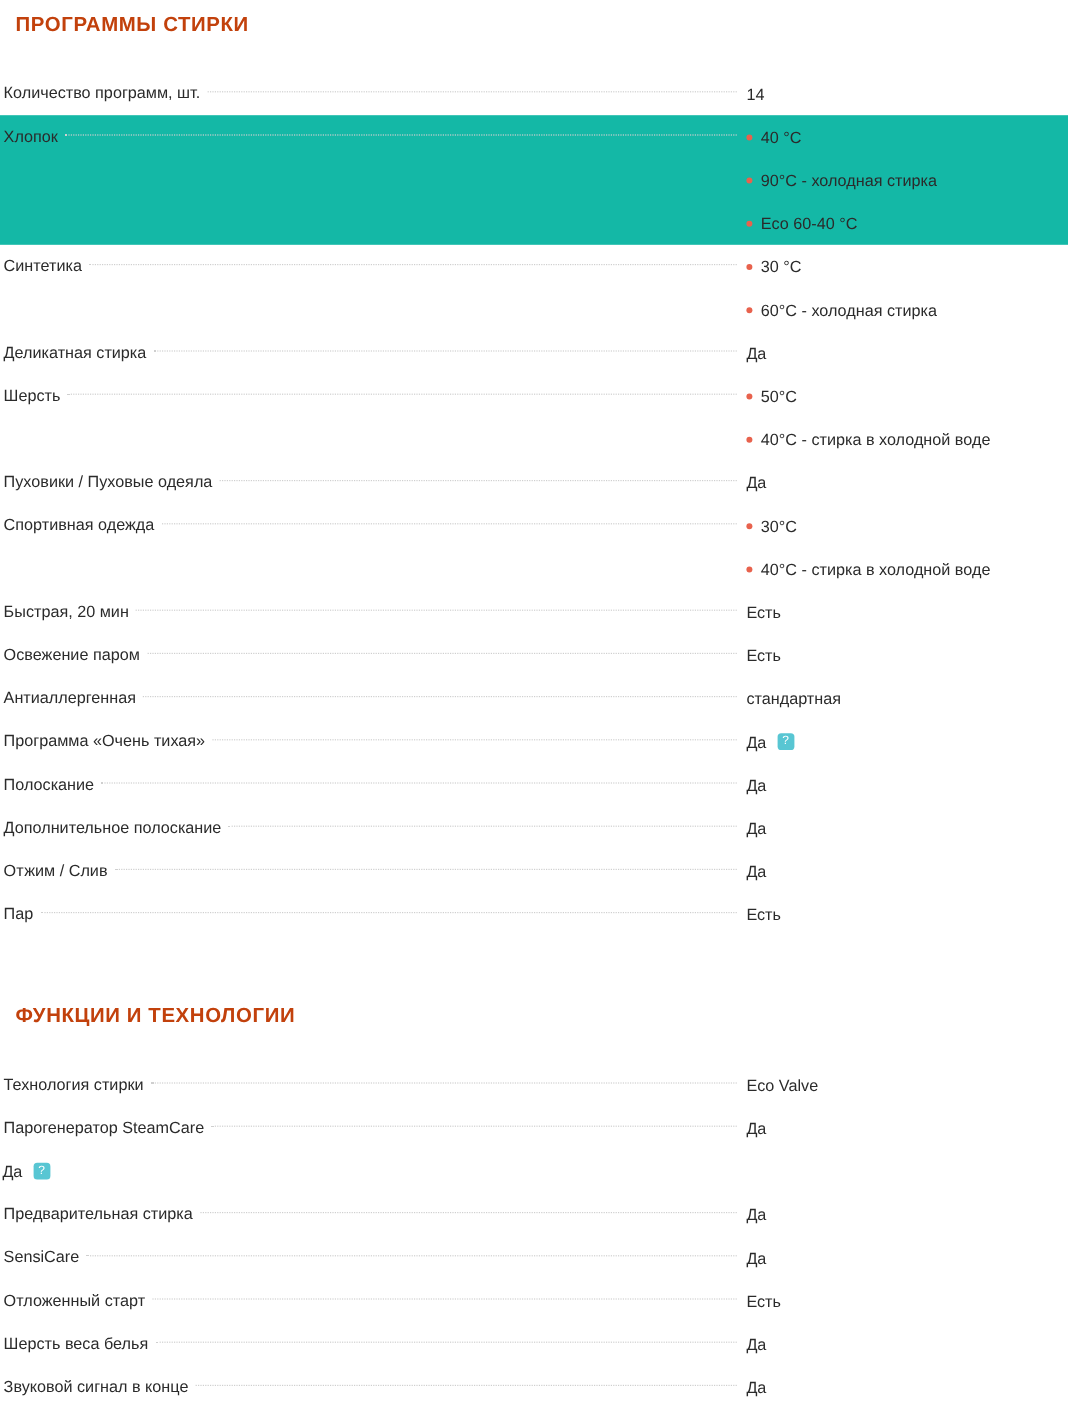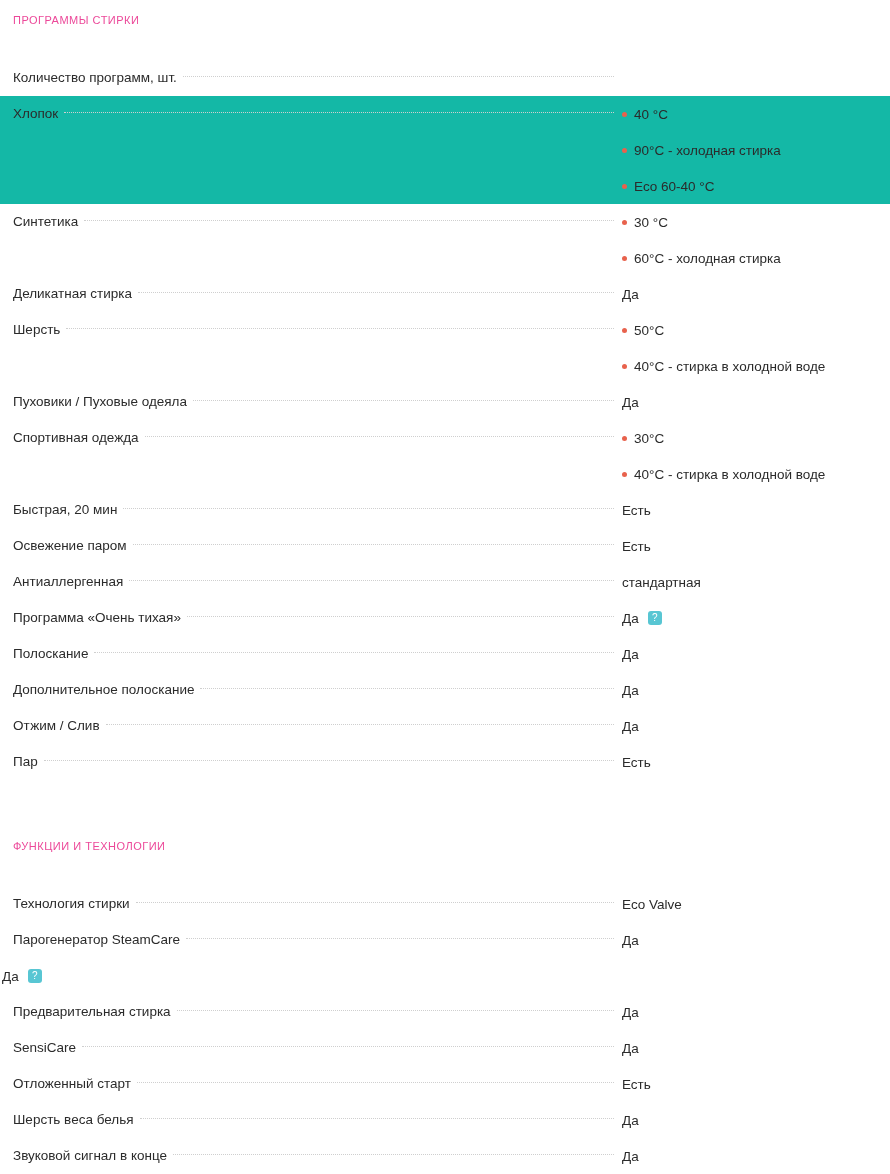--- a/index.html
+++ b/index.html
@@ -27,11 +27,11 @@
   .section { width: 100%; }
 
   .section-title {
-    color: #ec4899;
-    font-size: 11px;
+    color: #c2410c;
+    font-size: 17px;
     letter-spacing: 0.5px;
     text-transform: uppercase;
-    font-weight: 400;
+    font-weight: 700;
     padding: 0 0 0 13px;
     line-height: 19px;
     white-space: nowrap;

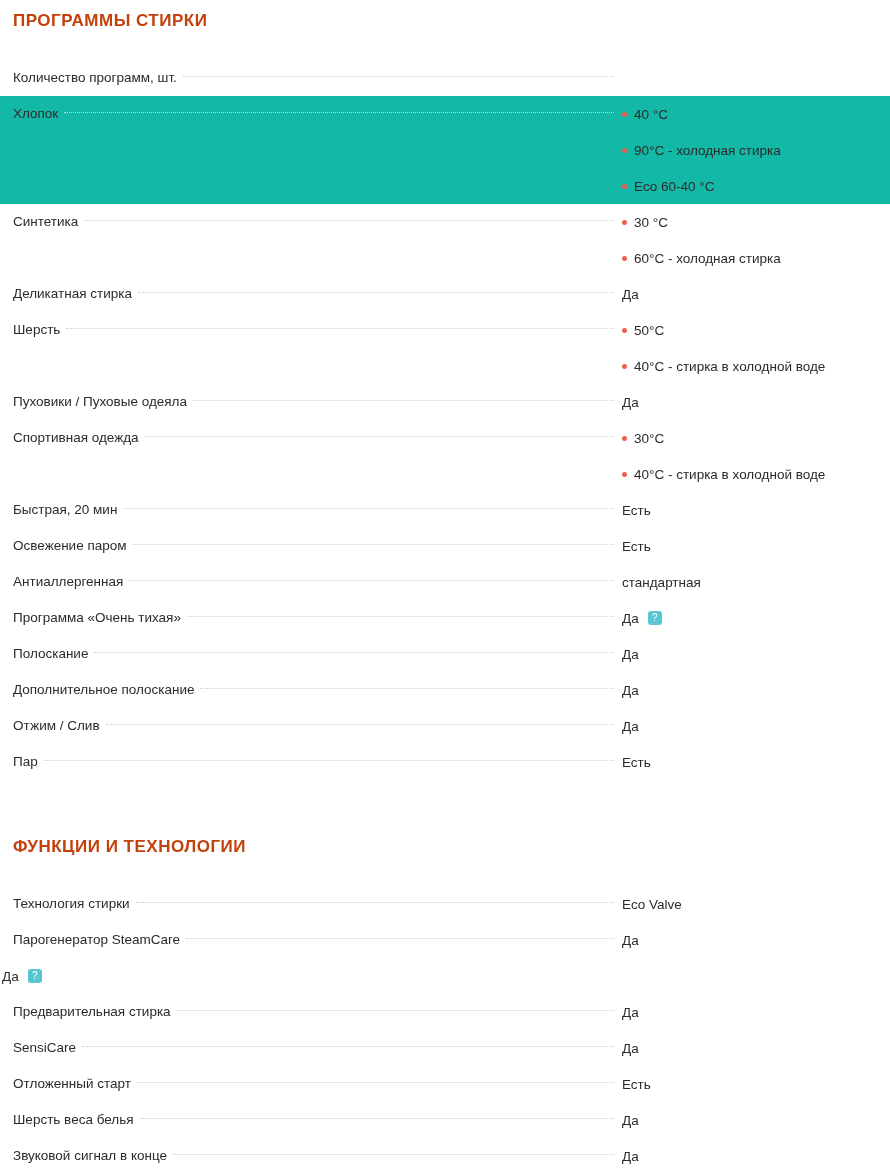--- a/index.html
+++ b/index.html
@@ -53,7 +53,7 @@
   .row-label-cell {
     width: 620px;
     flex: 0 0 620px;
-    padding: 0 0 0 13px;
+    padding: 0 0 0 3px;
     position: relative;
   }
   .row-label-line {

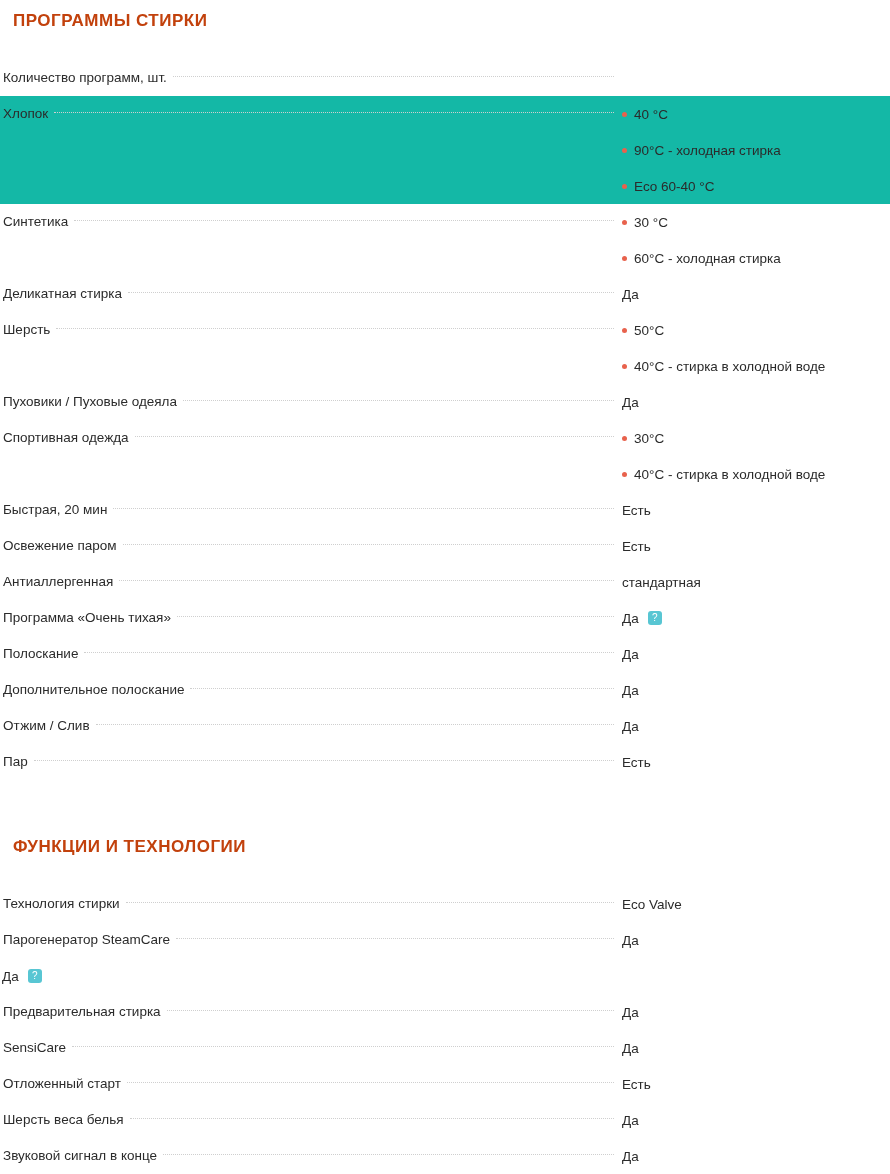--- a/index.html
+++ b/index.html
@@ -142,6 +142,11 @@
               <span class="leader"></span>
             </div>
           </div>
+          <div class="row-value-cell">
+            <div class="value-line">
+              <span class="value-text">14</span>
+            </div>
+          </div>
         </div>
         <div class="row striped">
           <div class="row-label-cell">

